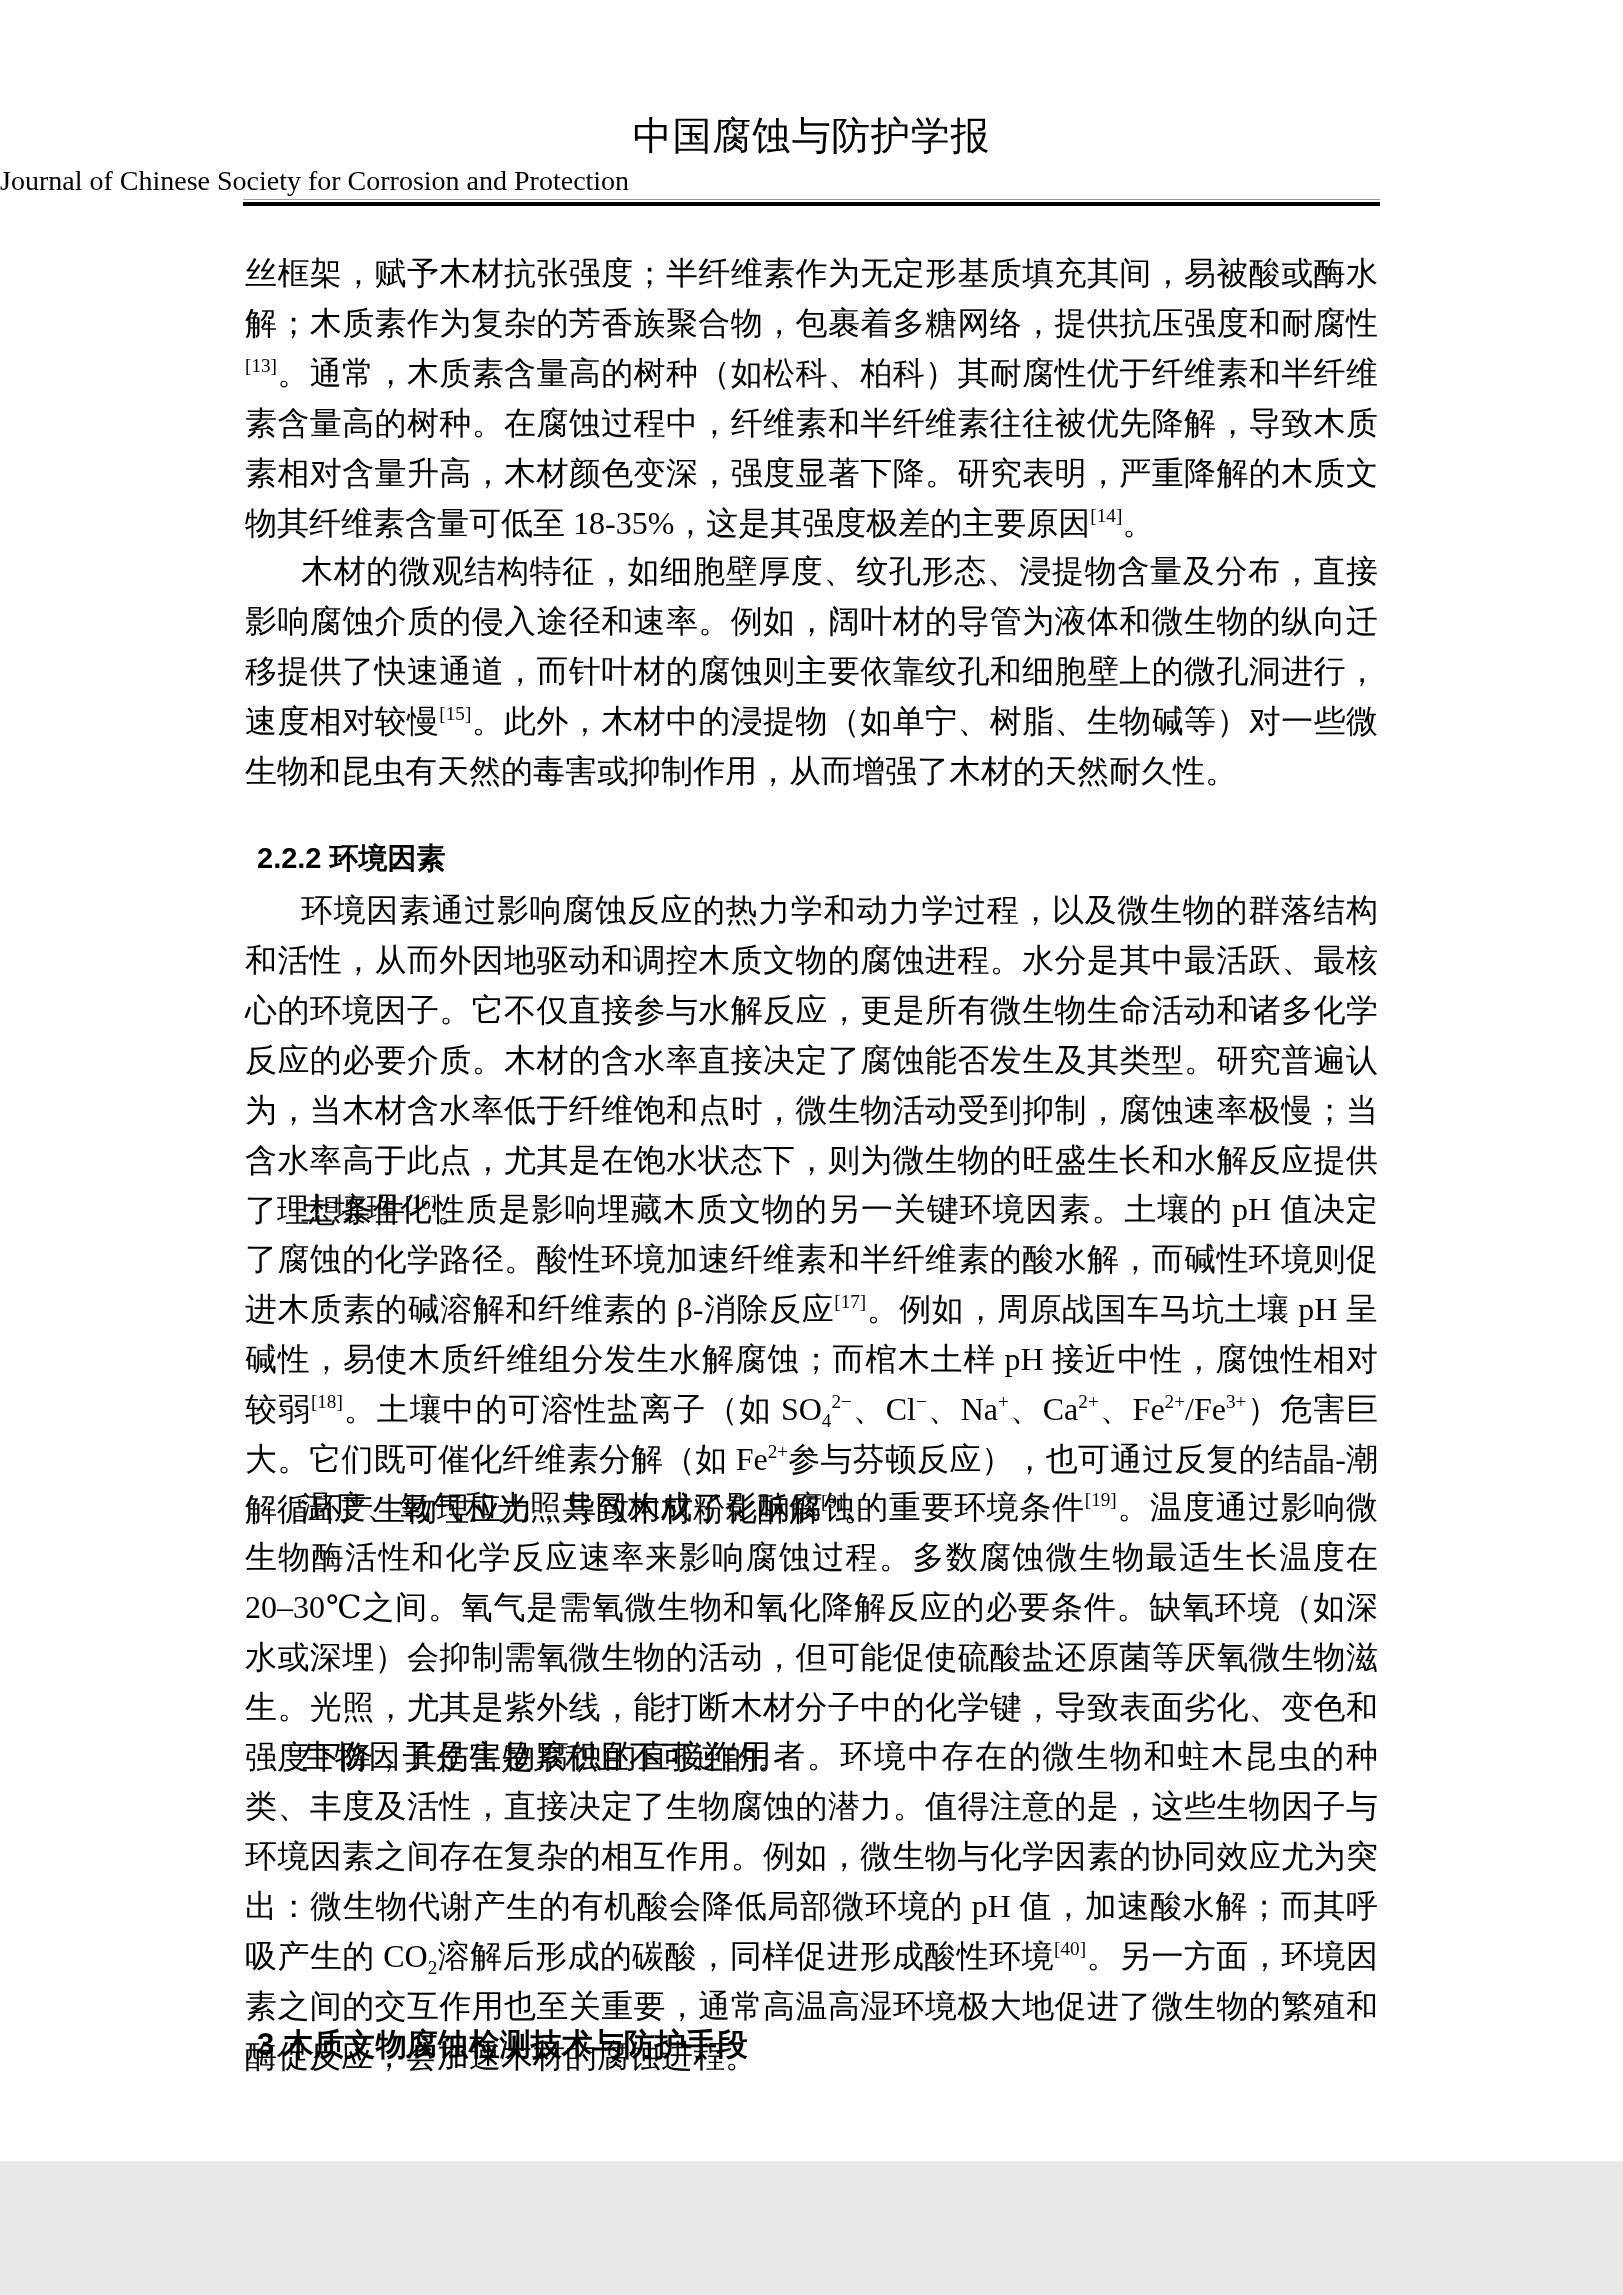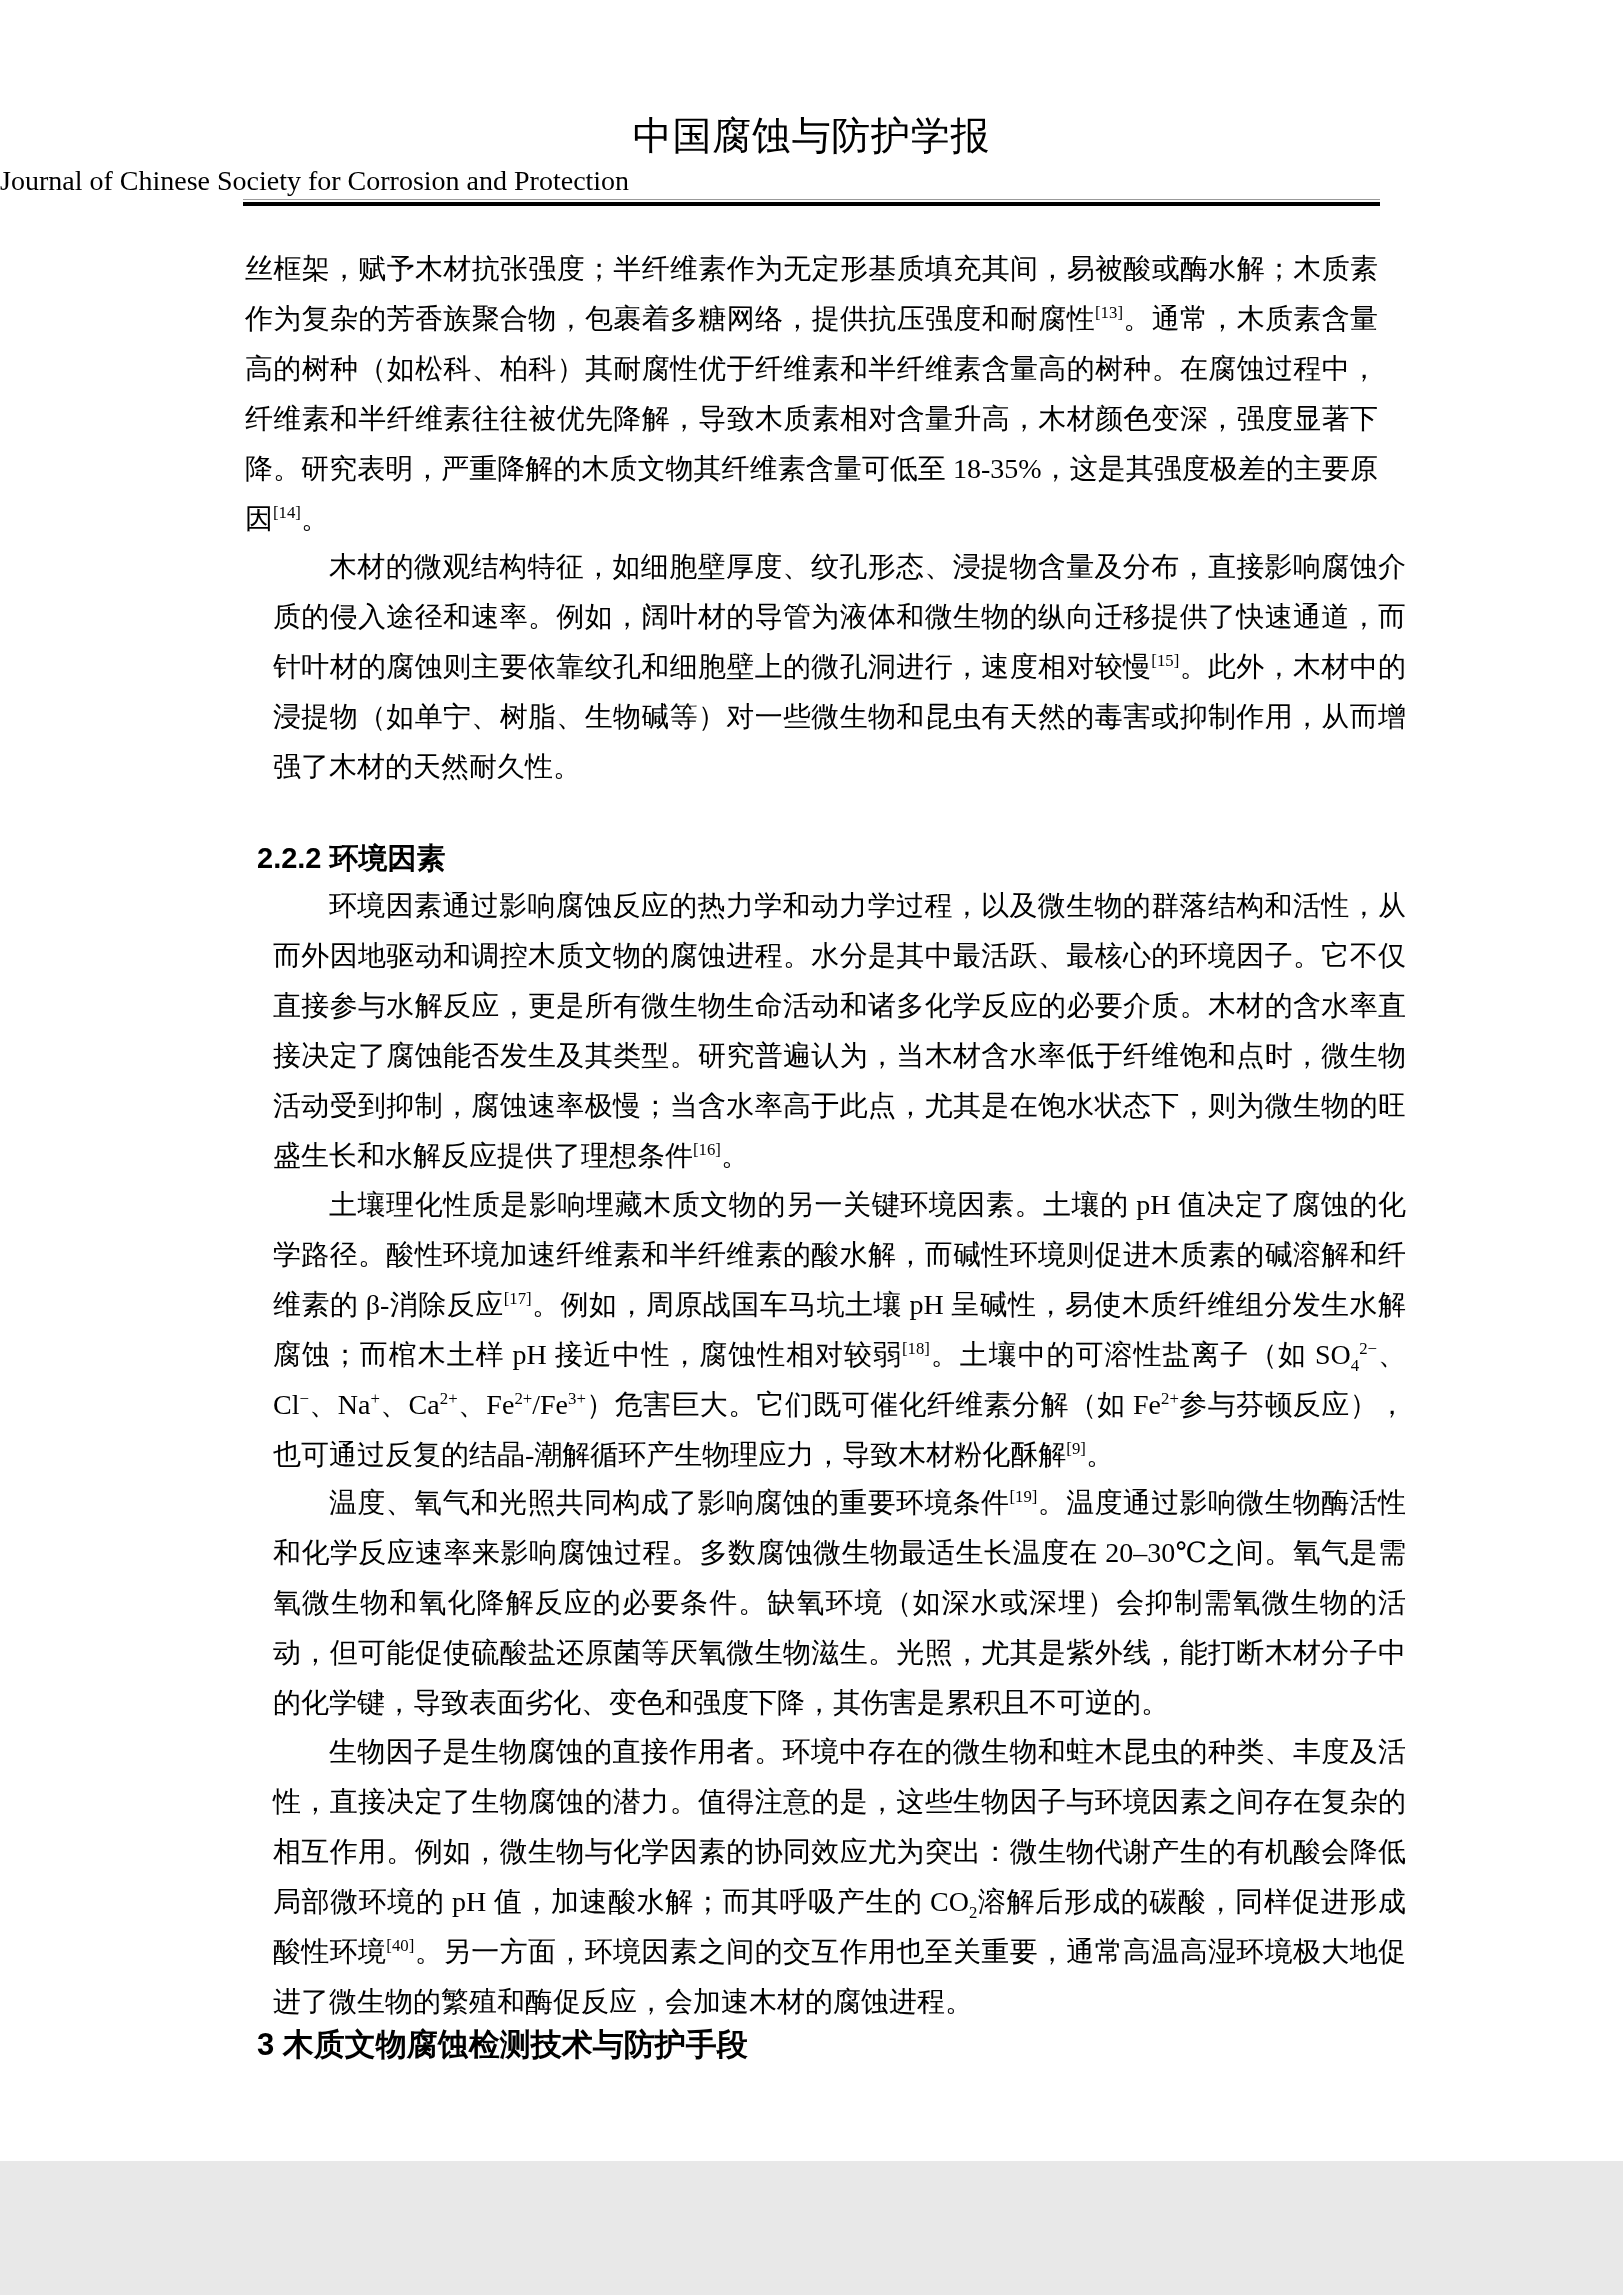--- a/index.html
+++ b/index.html
@@ -20,7 +20,7 @@
   .rule-thick{position:absolute;top:202px;left:243px;width:1137px;height:3.9px;background:#000;}
   .block{
     position:absolute;left:245px;width:1133px;
-    font-size:28px;line-height:50px;
+    font-size:32px;line-height:50px;
     text-align:justify;text-justify:inter-character;
     word-break:normal;
   }

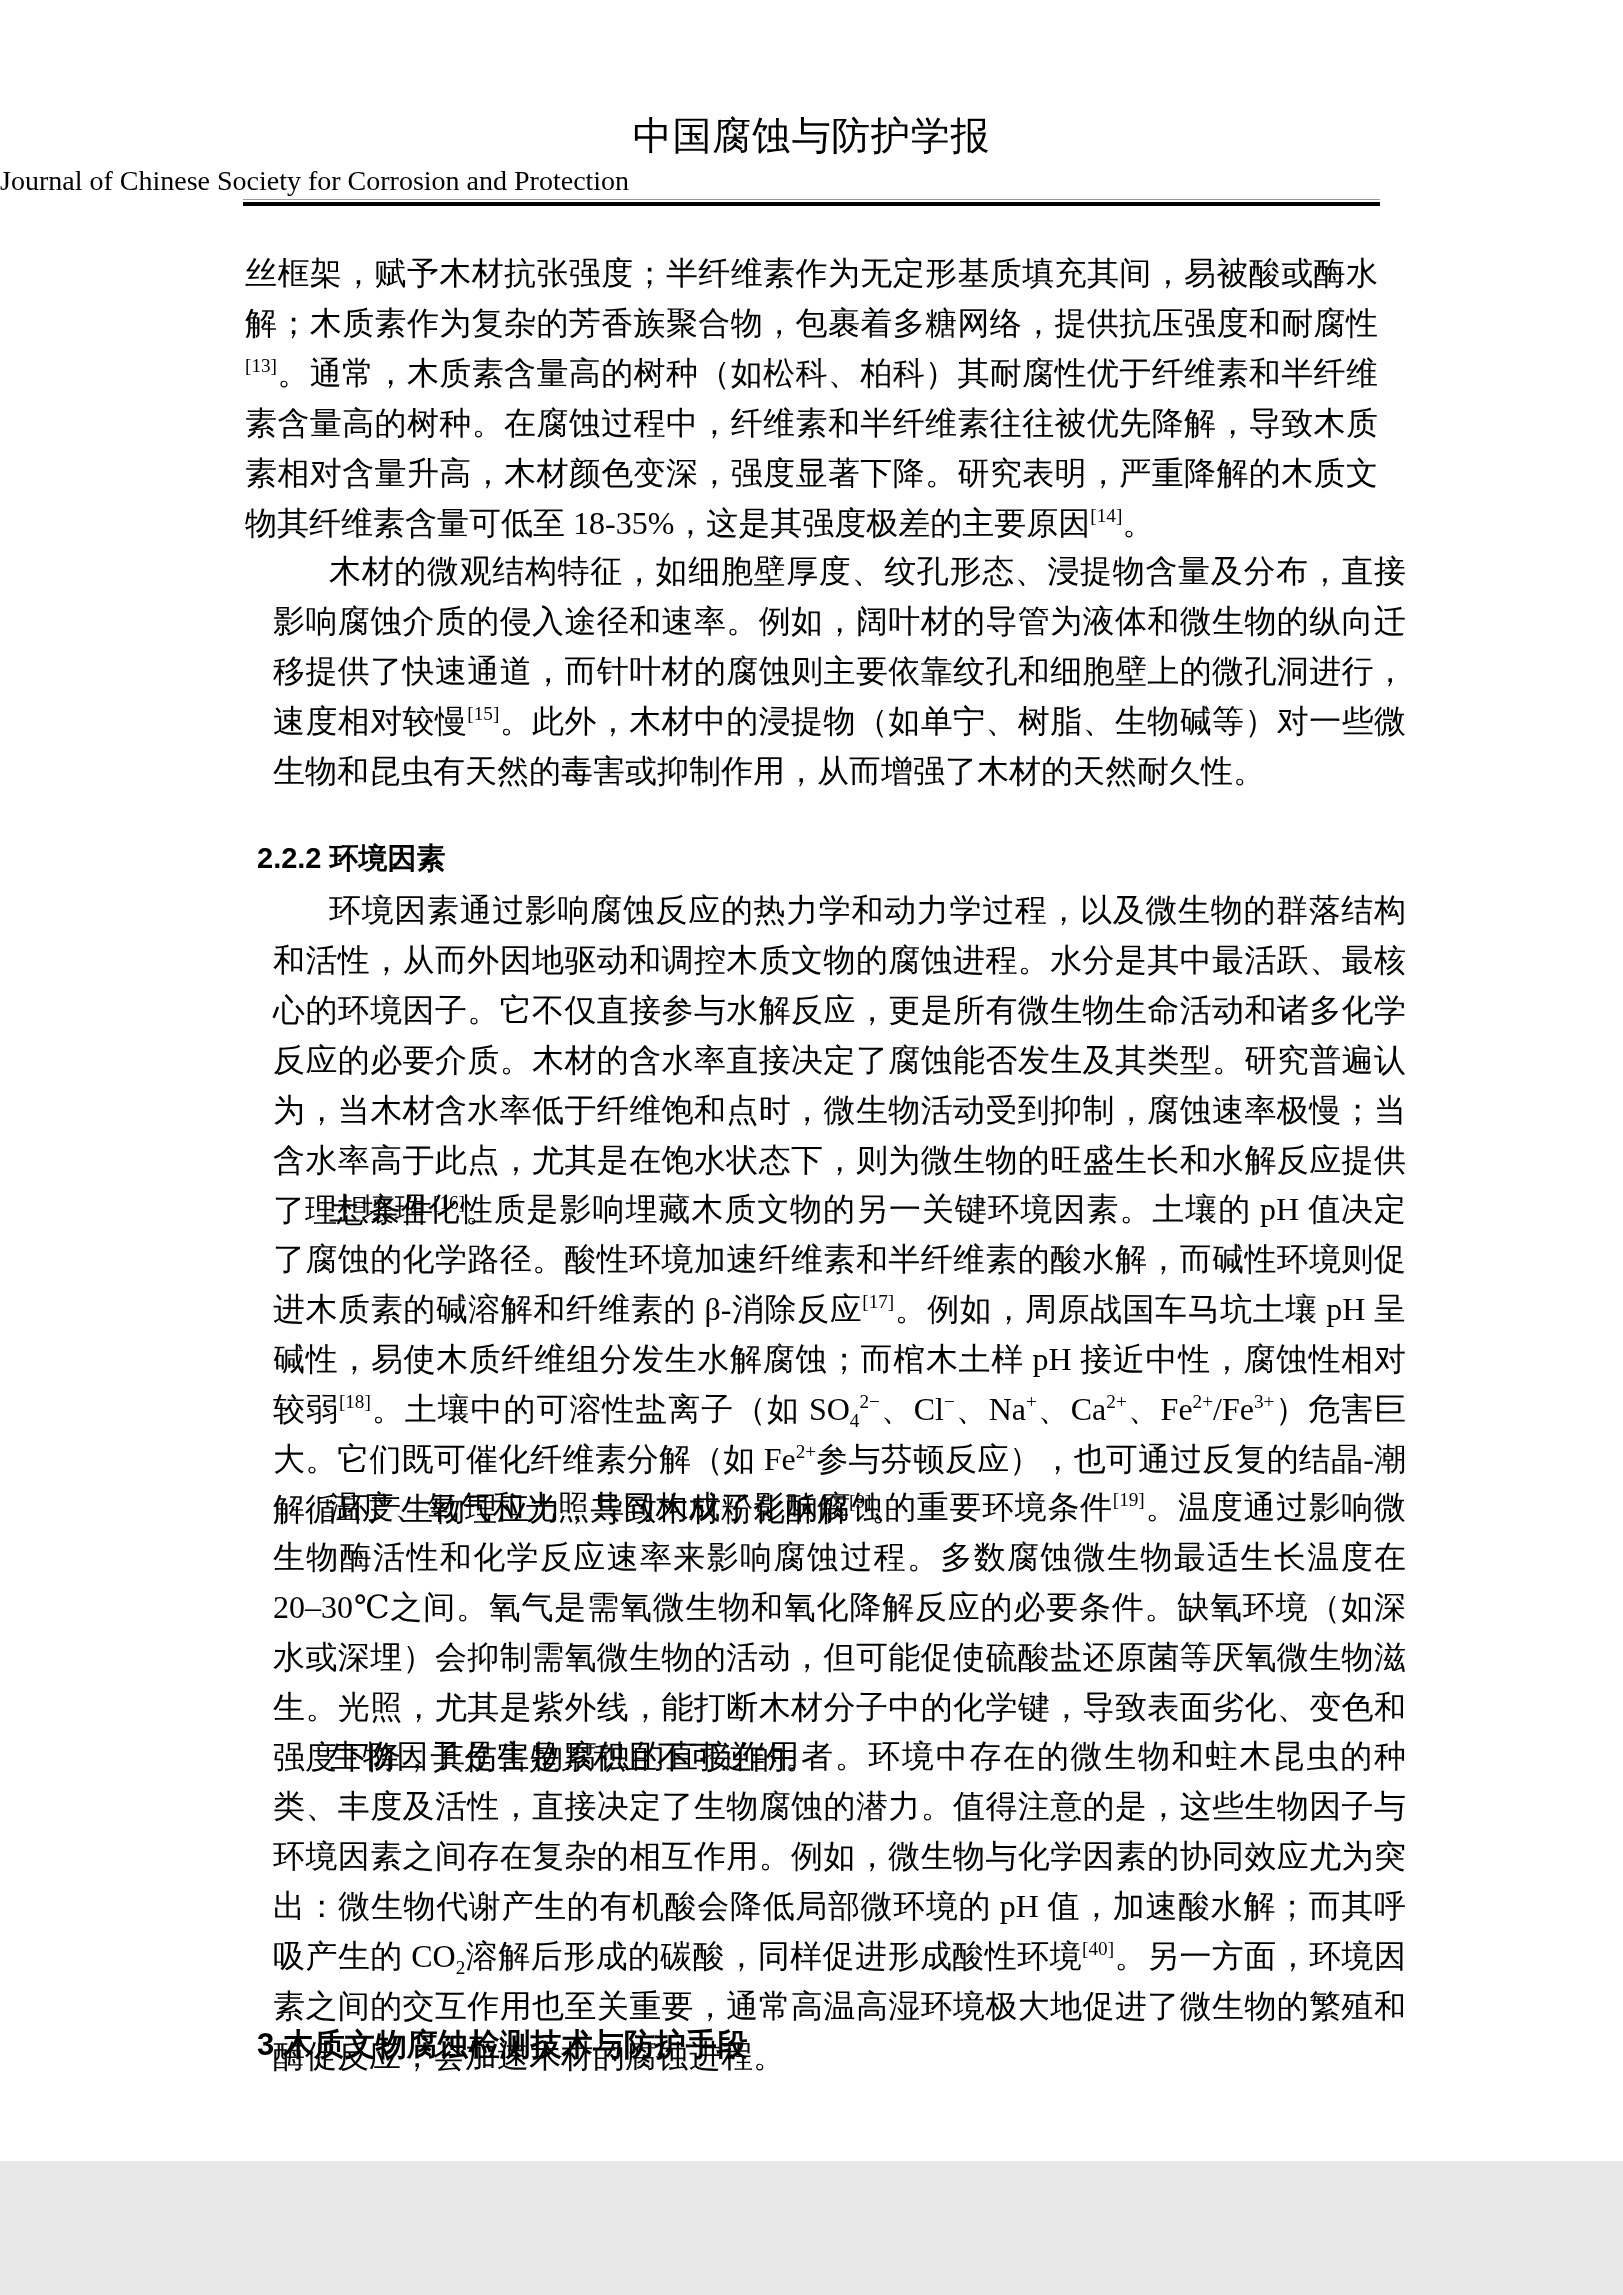--- a/index.html
+++ b/index.html
@@ -24,7 +24,7 @@
     text-align:justify;text-justify:inter-character;
     word-break:normal;
   }
-  .indent{text-indent:56px;margin-left:28px;}
+  .indent{text-indent:56px;}
   .heading{
     font-family:"Liberation Sans","DejaVu Sans",sans-serif;
     font-weight:bold;text-align:left;white-space:nowrap;margin-left:12px;

